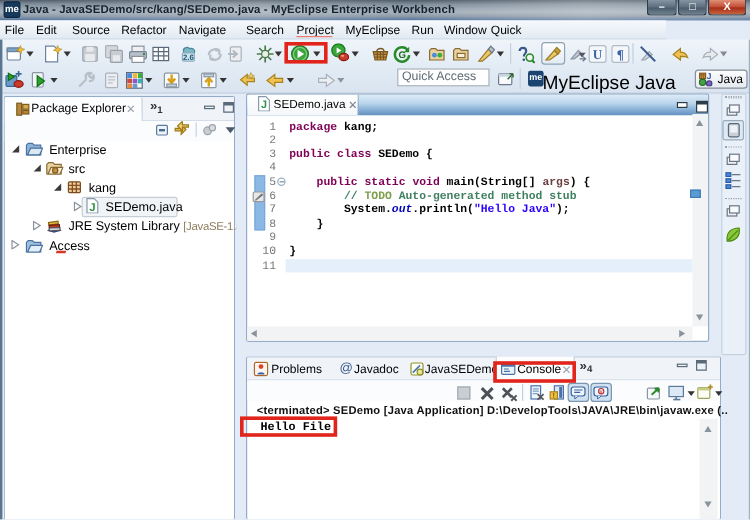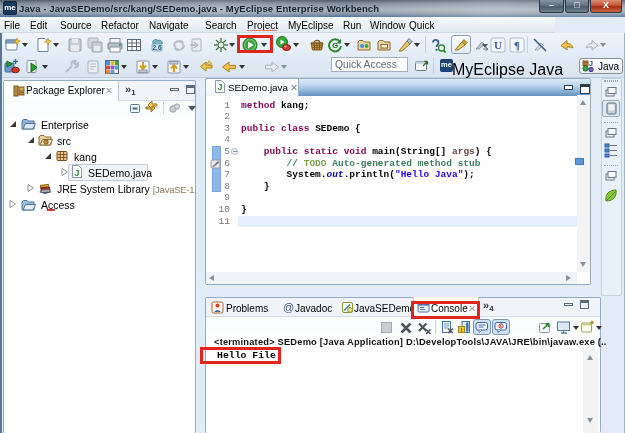--- a/index.html
+++ b/index.html
@@ -424,7 +424,7 @@
 <div class="ln" style="left:206px;top:204px">10</div>
 <div class="ln" style="left:206px;top:215.6px">11</div>
 
-<div class="cl" style="top:99.6px;left:241px"><span class="kw">method</span> kang;</div>
+<div class="cl" style="top:99.6px;left:241px"><span class="kw">package</span> kang;</div>
 <div class="cl" style="top:122.8px;left:241px"><span class="kw">public</span> <span class="kw">class</span> SEDemo {</div>
 <div class="cl" style="top:146px;left:241px">    <span class="kw">public</span> <span class="kw">static</span> <span class="kw">void</span> main(String[] <span class="pr">args</span>) {</div>
 <div class="cl" style="top:157.6px;left:241px">        <span class="cm">// <span class="td">TODO</span> Auto-generated method stub</span></div>

